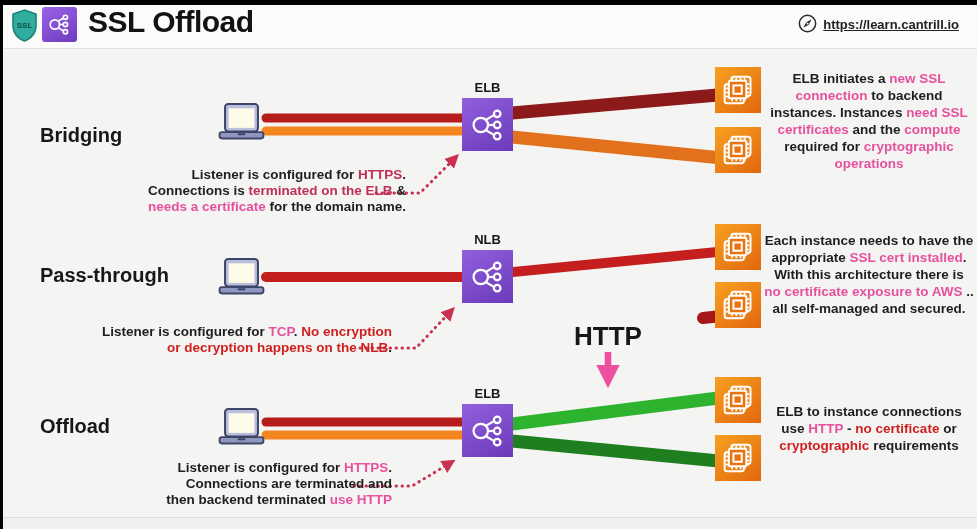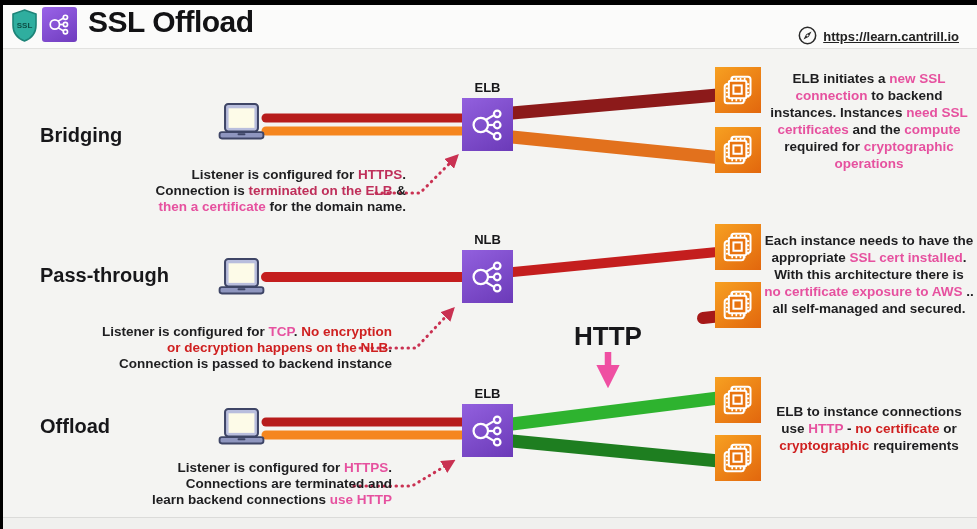--- a/index.html
+++ b/index.html
@@ -22,7 +22,7 @@
   .hdr-elb    { position:absolute; left:42px; top:7px; width:35px; height:35px; border-radius:3px;
                 background:linear-gradient(150deg,#9a63e8 0%,#6f3cbe 100%); display:flex; align-items:center; justify-content:center; }
   .hdr-title  { position:absolute; left:88px; top:5px; font-size:30px; font-weight:800; letter-spacing:-0.5px; color:#121214; }
-  .hdr-links  { position:absolute; right:18px; top:12px; height:49px; display:flex; align-items:center; gap:12px; }
+  .hdr-links  { position:absolute; right:18px; top:0; height:49px; display:flex; align-items:center; gap:12px; }
   .hdr-link   { display:flex; align-items:center; gap:6px; font-size:13px; font-weight:600; color:#222; text-decoration:none; }
   .hdr-link .url { text-decoration:underline; }
 

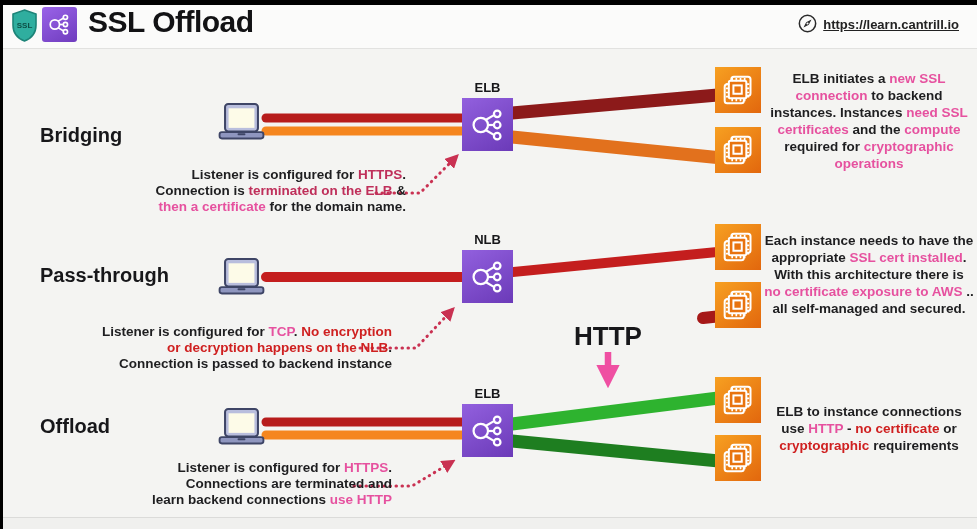--- a/index.html
+++ b/index.html
@@ -272,7 +272,7 @@
     </svg>
   </div>
 
-  <div class="note" style="left:106px; top:167px;"><span class="c-k">Listener is configured for </span><span class="c-crimson">HTTPS</span><span class="c-k">.</span><br><span class="c-k">Connection is </span><span class="c-crimson">terminated on the ELB</span><span class="c-k"> &amp;</span><br><span class="c-pink">then a certificate</span><span class="c-k"> for the domain name.</span></div>
+  <div class="note" style="left:106px; top:167px;"><span class="c-k">Listener is configured for </span><span class="c-crimson">HTTPS</span><span class="c-k">.</span><br><span class="c-k">Connections is </span><span class="c-crimson">terminated on the ELB</span><span class="c-k"> &amp;</span><br><span class="c-pink">then a certificate</span><span class="c-k"> for the domain name.</span></div>
   <div class="note" style="left:92px;  top:324px;"><span class="c-k">Listener is configured for </span><span class="c-pink">TCP</span><span class="c-k">. </span><span class="c-red">No encryption</span><br><span class="c-red">or decryption happens on the NLB</span><span class="c-k">.</span><br><span class="c-k">Connection is passed to backend instance</span></div>
   <div class="note" style="left:92px;  top:460px;"><span class="c-k">Listener is configured for </span><span class="c-pink">HTTPS</span><span class="c-k">.</span><br><span class="c-k">Connections are terminated and</span><br><span class="c-k">learn backend connections </span><span class="c-pink">use HTTP</span></div>
 

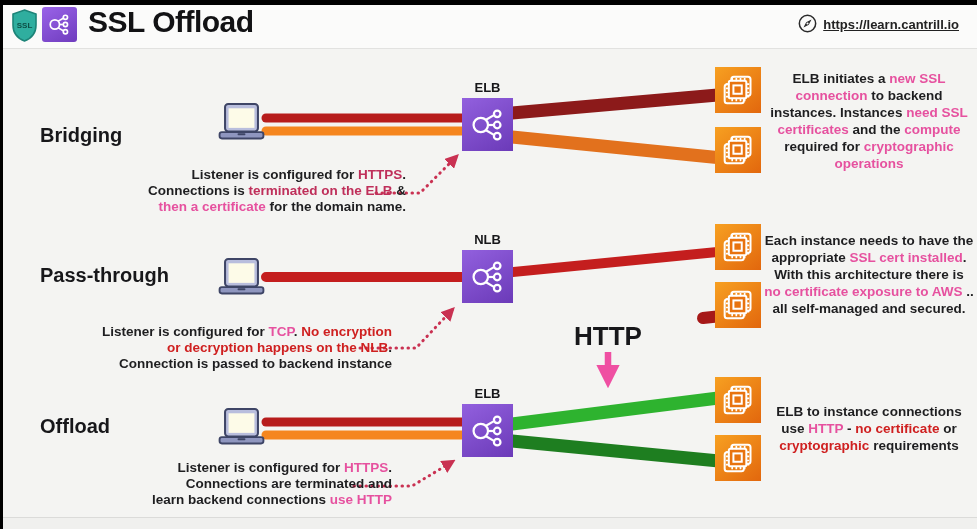--- a/index.html
+++ b/index.html
@@ -272,7 +272,7 @@
     </svg>
   </div>
 
-  <div class="note" style="left:106px; top:167px;"><span class="c-k">Listener is configured for </span><span class="c-crimson">HTTPS</span><span class="c-k">.</span><br><span class="c-k">Connections is </span><span class="c-crimson">terminated on the ELB</span><span class="c-k"> &amp;</span><br><span class="c-pink">then a certificate</span><span class="c-k"> for the domain name.</span></div>
+  <div class="note" style="left:106px; top:167px;"><span class="c-k">Listener is configured for </span><span class="c-crimson">HTTPS</span><span class="c-k">.</span><br><span class="c-k">Connections is </span><span class="c-crimson">terminated on the ELB</span><span class="c-k"> &amp;</span><br><span class="c-pink">needs a certificate</span><span class="c-k"> for the domain name.</span></div>
   <div class="note" style="left:92px;  top:324px;"><span class="c-k">Listener is configured for </span><span class="c-pink">TCP</span><span class="c-k">. </span><span class="c-red">No encryption</span><br><span class="c-red">or decryption happens on the NLB</span><span class="c-k">.</span><br><span class="c-k">Connection is passed to backend instance</span></div>
   <div class="note" style="left:92px;  top:460px;"><span class="c-k">Listener is configured for </span><span class="c-pink">HTTPS</span><span class="c-k">.</span><br><span class="c-k">Connections are terminated and</span><br><span class="c-k">learn backend connections </span><span class="c-pink">use HTTP</span></div>
 

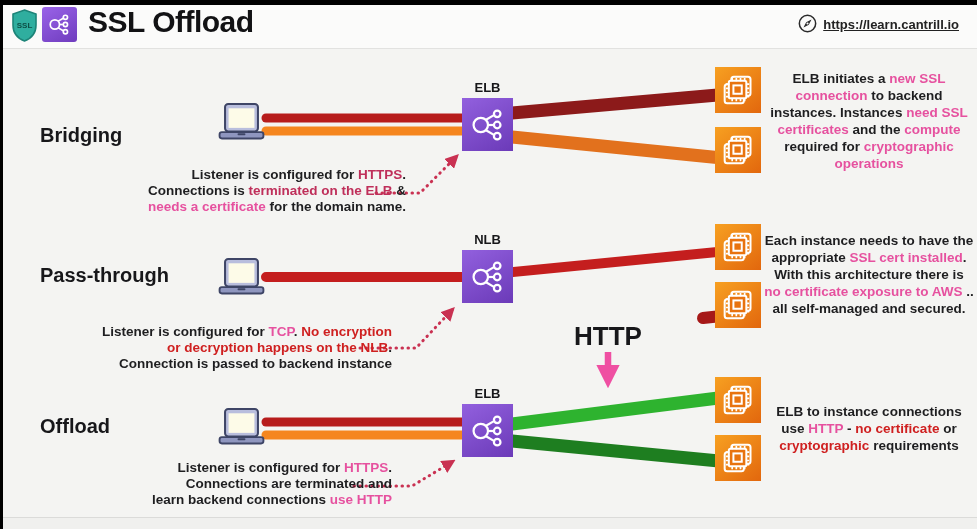--- a/index.html
+++ b/index.html
@@ -273,7 +273,7 @@
   </div>
 
   <div class="note" style="left:106px; top:167px;"><span class="c-k">Listener is configured for </span><span class="c-crimson">HTTPS</span><span class="c-k">.</span><br><span class="c-k">Connections is </span><span class="c-crimson">terminated on the ELB</span><span class="c-k"> &amp;</span><br><span class="c-pink">needs a certificate</span><span class="c-k"> for the domain name.</span></div>
-  <div class="note" style="left:92px;  top:324px;"><span class="c-k">Listener is configured for </span><span class="c-pink">TCP</span><span class="c-k">. </span><span class="c-red">No encryption</span><br><span class="c-red">or decryption happens on the NLB</span><span class="c-k">.</span><br><span class="c-k">Connection is passed to backend instance</span></div>
+  <div class="note" style="left:92px;  top:324px;"><span class="c-k">Listener is configured for </span><span class="c-pink">TCP</span><span class="c-k">. </span><span class="c-red">No encryption</span><br><span class="c-red">or decryption happens on the NLB</span><span class="c-k">.</span><br></div>
   <div class="note" style="left:92px;  top:460px;"><span class="c-k">Listener is configured for </span><span class="c-pink">HTTPS</span><span class="c-k">.</span><br><span class="c-k">Connections are terminated and</span><br><span class="c-k">learn backend connections </span><span class="c-pink">use HTTP</span></div>
 
   <div class="side-text" style="top:70px;"><span class="c-k">ELB initiates a </span><span class="c-pink">new SSL</span><br><span class="c-pink">connection</span><span class="c-k"> to backend</span><br><span class="c-k">instances. Instances </span><span class="c-pink">need SSL</span><br><span class="c-pink">certificates</span><span class="c-k"> and the </span><span class="c-pink">compute</span><br><span class="c-k">required for </span><span class="c-pink">cryptographic</span><br><span class="c-pink">operations</span></div>

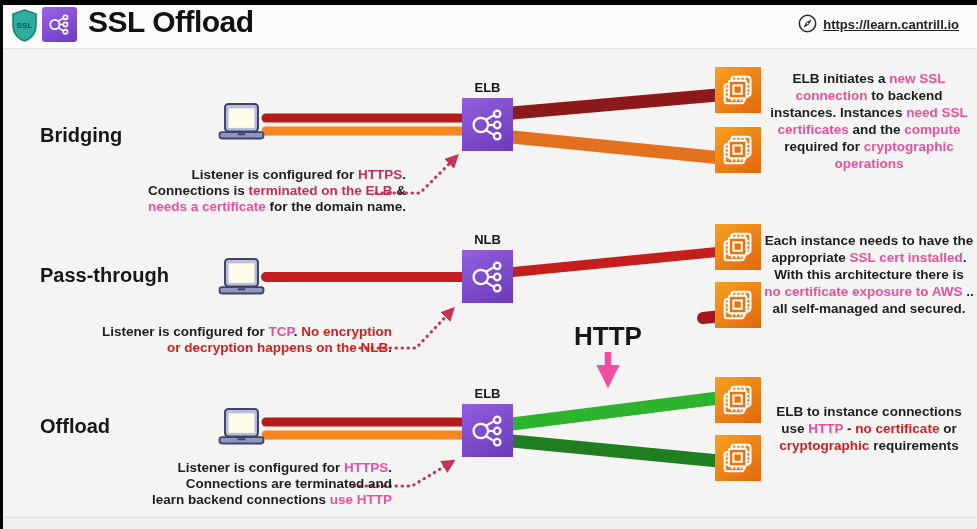--- a/index.html
+++ b/index.html
@@ -274,7 +274,7 @@
 
   <div class="note" style="left:106px; top:167px;"><span class="c-k">Listener is configured for </span><span class="c-crimson">HTTPS</span><span class="c-k">.</span><br><span class="c-k">Connections is </span><span class="c-crimson">terminated on the ELB</span><span class="c-k"> &amp;</span><br><span class="c-pink">needs a certificate</span><span class="c-k"> for the domain name.</span></div>
   <div class="note" style="left:92px;  top:324px;"><span class="c-k">Listener is configured for </span><span class="c-pink">TCP</span><span class="c-k">. </span><span class="c-red">No encryption</span><br><span class="c-red">or decryption happens on the NLB</span><span class="c-k">.</span><br></div>
-  <div class="note" style="left:92px;  top:460px;"><span class="c-k">Listener is configured for </span><span class="c-pink">HTTPS</span><span class="c-k">.</span><br><span class="c-k">Connections are terminated and</span><br><span class="c-k">learn backend connections </span><span class="c-pink">use HTTP</span></div>
+  <div class="note" style="left:92px;  top:460px;"><span class="c-k">Listener is configured for </span><span class="c-pink">HTTPS</span><span class="c-k">.</span><br><span class="c-k">Connections are terminated and</span><br><span class="c-k">then backend terminated </span><span class="c-pink">use HTTP</span></div>
 
   <div class="side-text" style="top:70px;"><span class="c-k">ELB initiates a </span><span class="c-pink">new SSL</span><br><span class="c-pink">connection</span><span class="c-k"> to backend</span><br><span class="c-k">instances. Instances </span><span class="c-pink">need SSL</span><br><span class="c-pink">certificates</span><span class="c-k"> and the </span><span class="c-pink">compute</span><br><span class="c-k">required for </span><span class="c-pink">cryptographic</span><br><span class="c-pink">operations</span></div>
   <div class="side-text" style="top:232px;"><span class="c-k">Each instance needs to have the</span><br><span class="c-k">appropriate </span><span class="c-pink">SSL cert installed</span><span class="c-k">.</span><br><span class="c-k">With this architecture there is</span><br><span class="c-pink">no certificate exposure to AWS</span><span class="c-k"> ..</span><br><span class="c-k">all self-managed and secured.</span></div>

